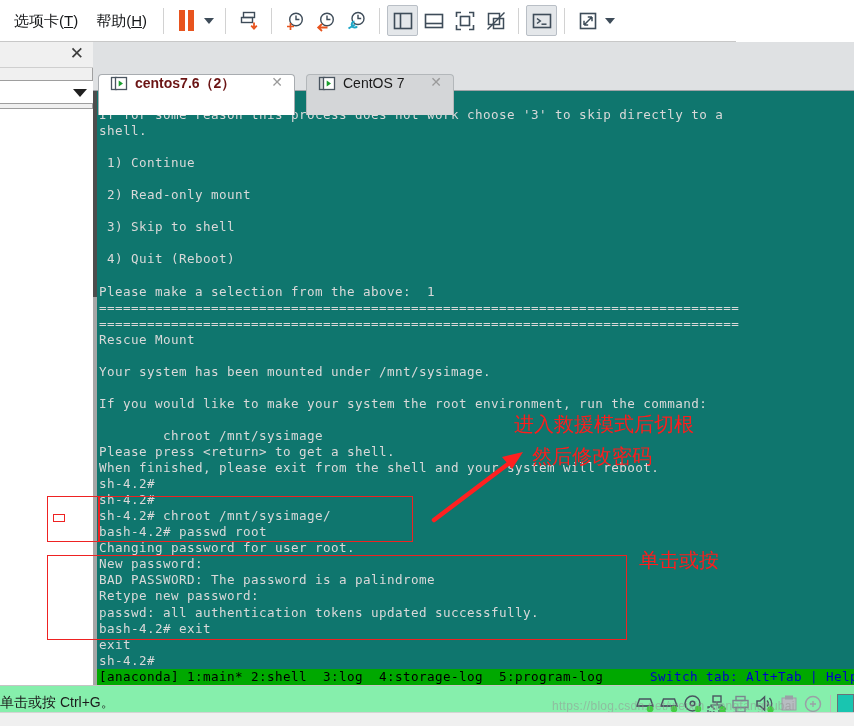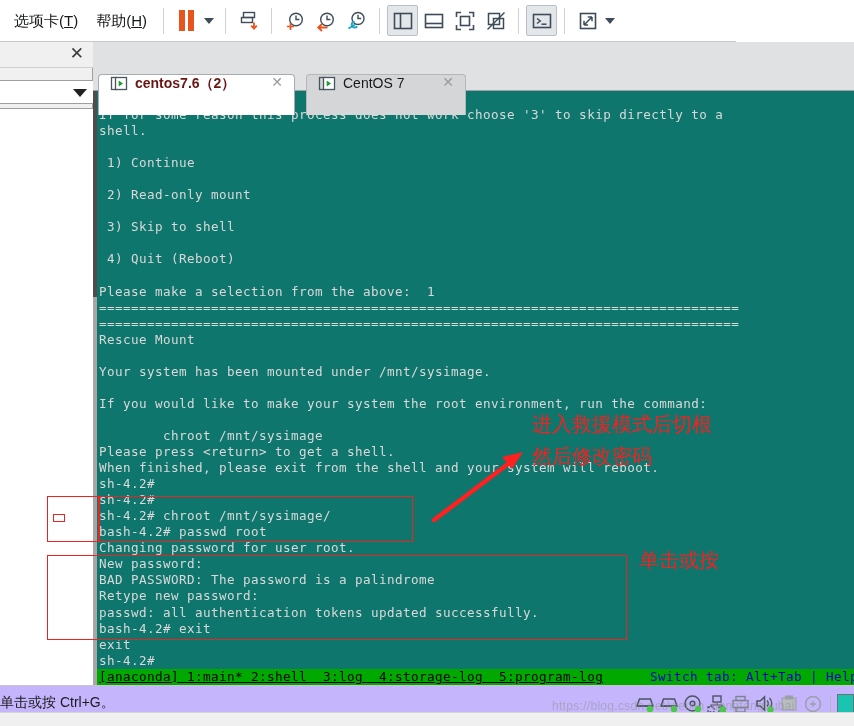--- a/index.html
+++ b/index.html
@@ -96,7 +96,7 @@
     z-index: 3;
   }
   .vmtab.inactive {
-    left: 213px; width: 160px;
+    left: 213px; width: 148px;
     background: #d4d6d8; border-color: #b3b7ba;
     z-index: 2;
   }

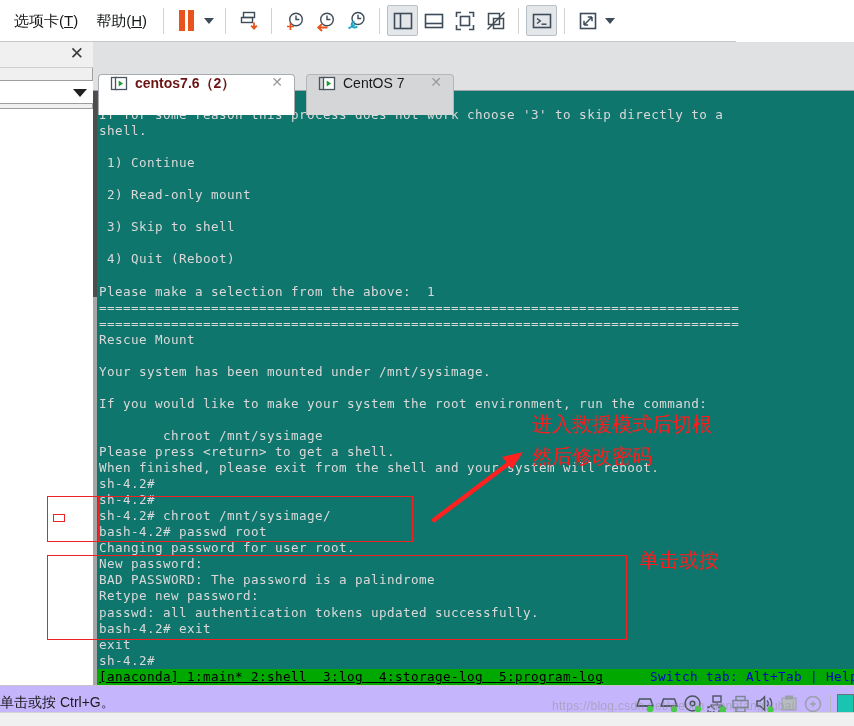--- a/index.html
+++ b/index.html
@@ -377,7 +377,7 @@
     <path d="M99 12 L78 17 L88 29 Z" fill="#ff2020"></path>
   </svg>
 
-  <div class="redtext" style="left:532px; top:411px;"><span>进入救援模式后切根</span></div>
+  <div class="redtext" style="left:514px; top:411px;"><span>进入救援模式后切根</span></div>
   <div class="redtext" style="left:532px; top:443px;"><span>然后修改密码</span></div>
 
   <div class="redtext" style="left:639px; top:547px;"><span>单击或按</span></div>

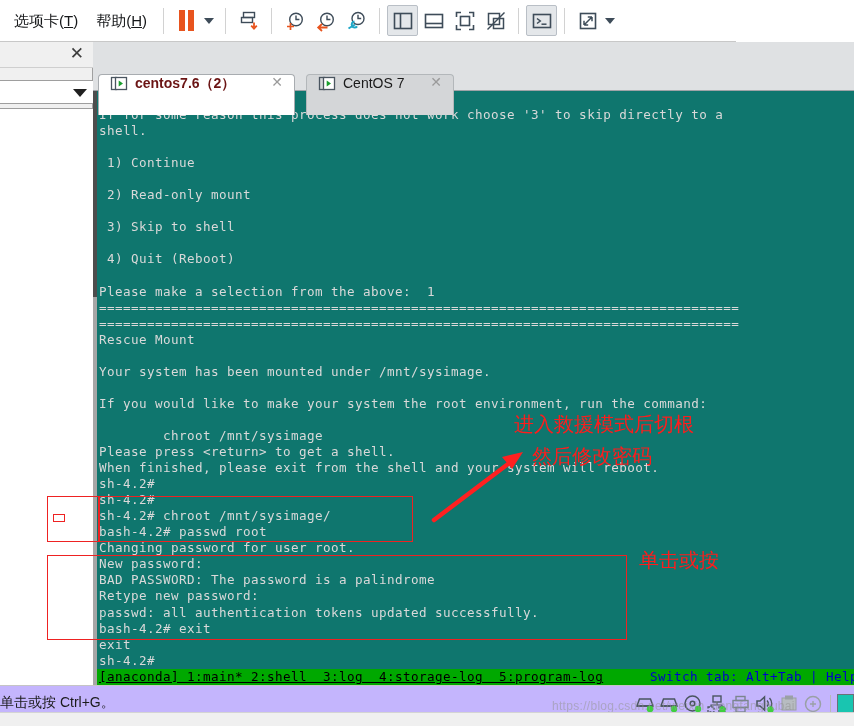--- a/index.html
+++ b/index.html
@@ -138,7 +138,7 @@
     font-size: 12.6px; line-height: 16px;
     letter-spacing: 0.42px; white-space: pre;
   }
-  .statusline .sl-left { position: absolute; left: 2px; top: 0; color: #000000; text-decoration: underline; }
+  .statusline .sl-left { position: absolute; left: 2px; top: 0; color: #000000; }
   .statusline .sl-right { position: absolute; left: 553px; top: 0; color: #0000cc; }
   .redbox {
     position: absolute; border: 1.5px solid #ee2222;

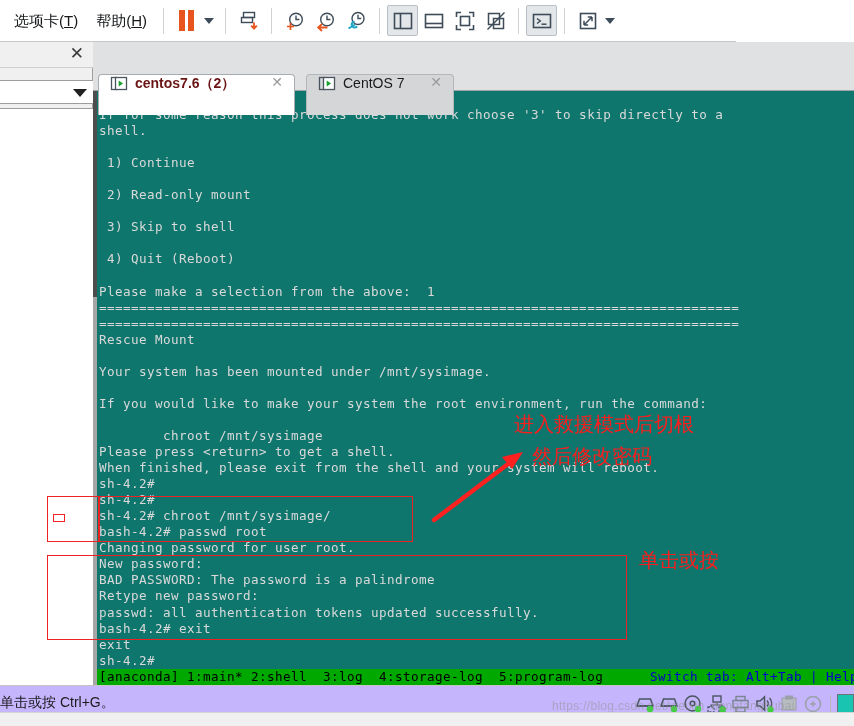--- a/index.html
+++ b/index.html
@@ -155,7 +155,7 @@
   
   .botbar {
     position: absolute; left: 0; top: 685px; width: 854px; height: 41px;
-    background: #c4b5fd; border-top: 1px solid #c5c5c5;
+    background: #86efac; border-top: 1px solid #c5c5c5;
   }
   .bot-hint {
     position: absolute; left: 0px; top: 8px;

